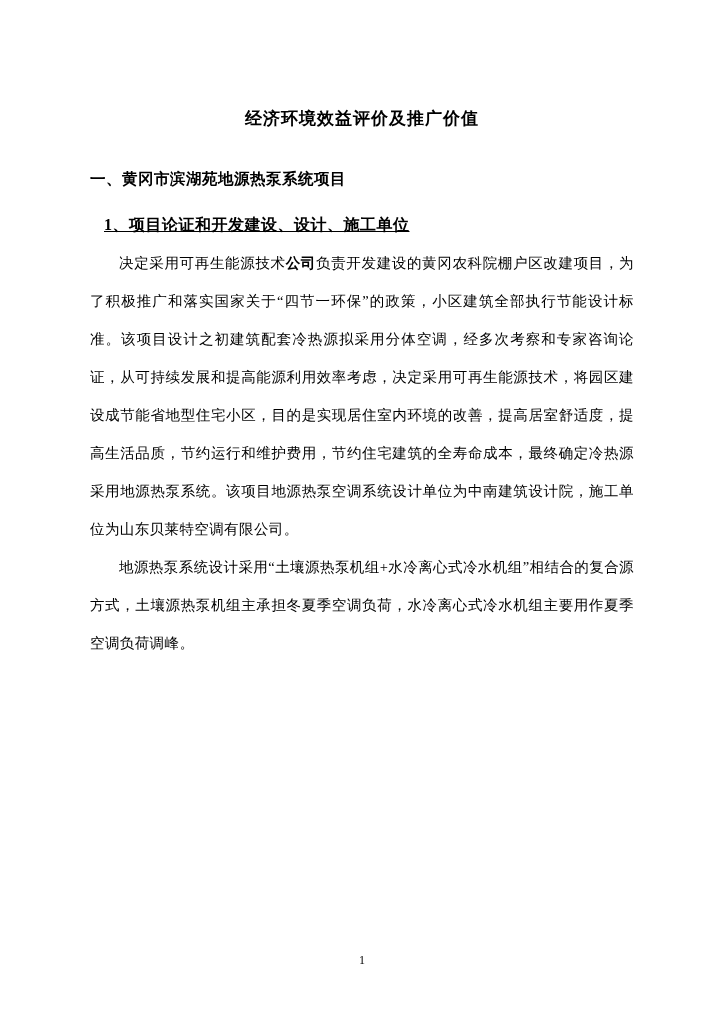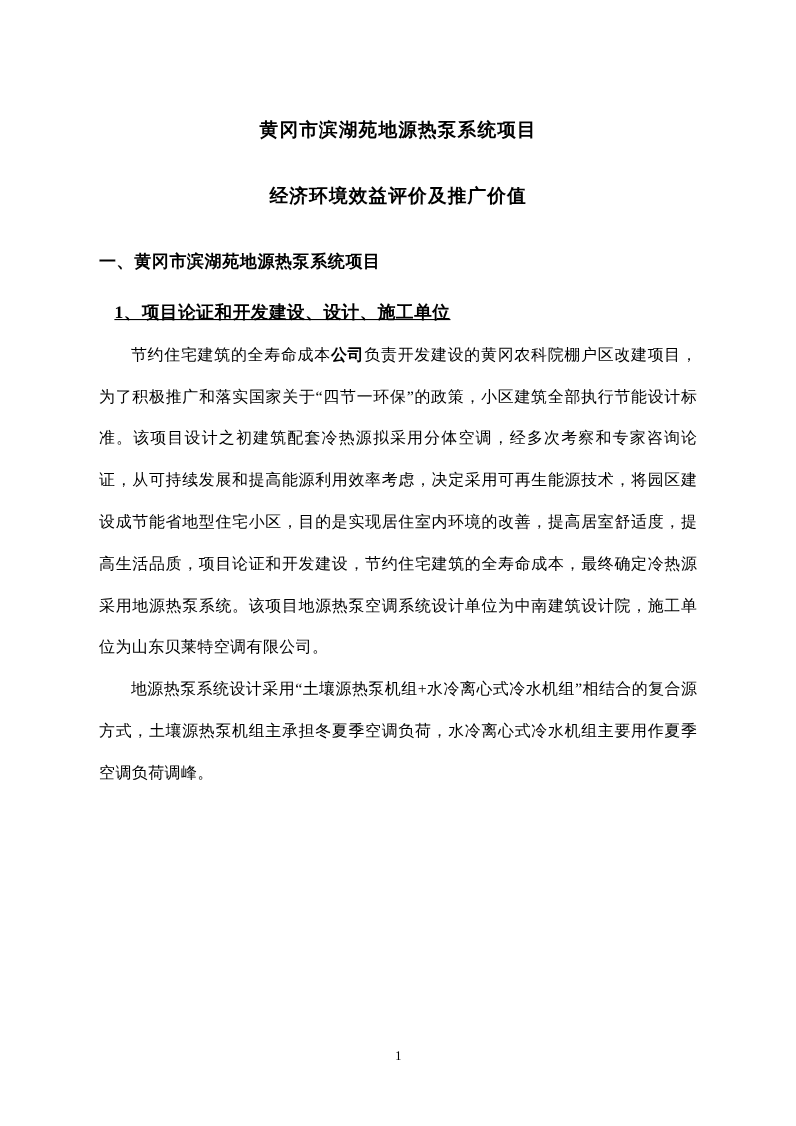--- a/index.html
+++ b/index.html
@@ -68,7 +68,6 @@
 
 <div class="page">
 
-  <h1 class="doc-title">黄冈市滨湖苑地源热泵系统项目</h1>
 
   <h1 class="doc-title">经济环境效益评价及推广价值</h1>
 

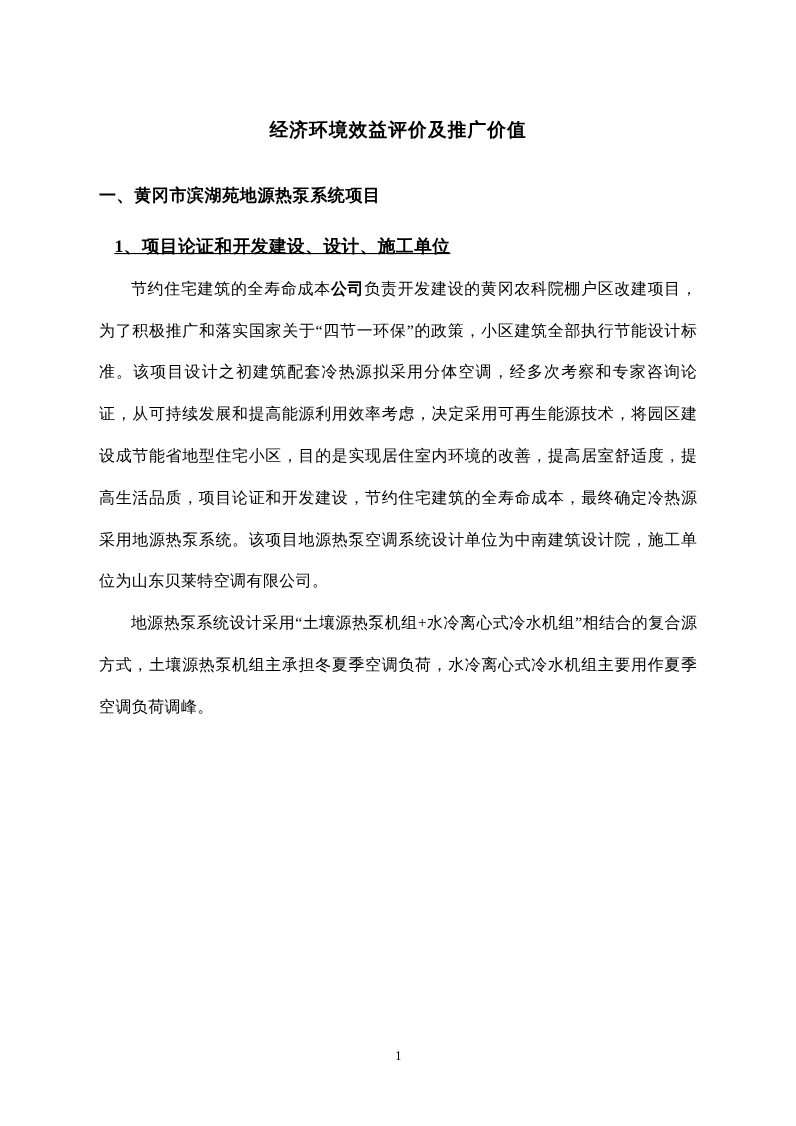--- a/index.html
+++ b/index.html
@@ -75,7 +75,7 @@
 
   <h3 class="heading-2">1、项目论证和开发建设、设计、施工单位</h3>
 
-  <p class="body-para"><span>节约住宅建筑的全寿命成本</span><span class="bold">公司</span><span>负责开发建设的黄冈农科院棚户区改建项目，为了积极推广和落实国家关于“四节一环保”的政策，小区建筑全部执行节能设计标准。该项目设计之初建筑配套冷热源拟采用分体空调，经多次考察和专家咨询论证，从可持续发展和提高能源利用效率考虑，决定采用可再生能源技术，将园区建设成节能省地型住宅小区，目的是实现居住室内环境的改善，提高居室舒适度，提高生活品质，项目论证和开发建设，节约住宅建筑的全寿命成本，最终确定冷热源采用地源热泵系统。该项目地源热泵空调系统设计单位为中南建筑设计院，施工单位为山东贝莱特空调有限公司。</span></p>
+  <p class="body-para"><span>决定采用可再生能源技术</span><span class="bold">公司</span><span>负责开发建设的黄冈农科院棚户区改建项目，为了积极推广和落实国家关于“四节一环保”的政策，小区建筑全部执行节能设计标准。该项目设计之初建筑配套冷热源拟采用分体空调，经多次考察和专家咨询论证，从可持续发展和提高能源利用效率考虑，决定采用可再生能源技术，将园区建设成节能省地型住宅小区，目的是实现居住室内环境的改善，提高居室舒适度，提高生活品质，项目论证和开发建设，节约住宅建筑的全寿命成本，最终确定冷热源采用地源热泵系统。该项目地源热泵空调系统设计单位为中南建筑设计院，施工单位为山东贝莱特空调有限公司。</span></p>
 
 
 

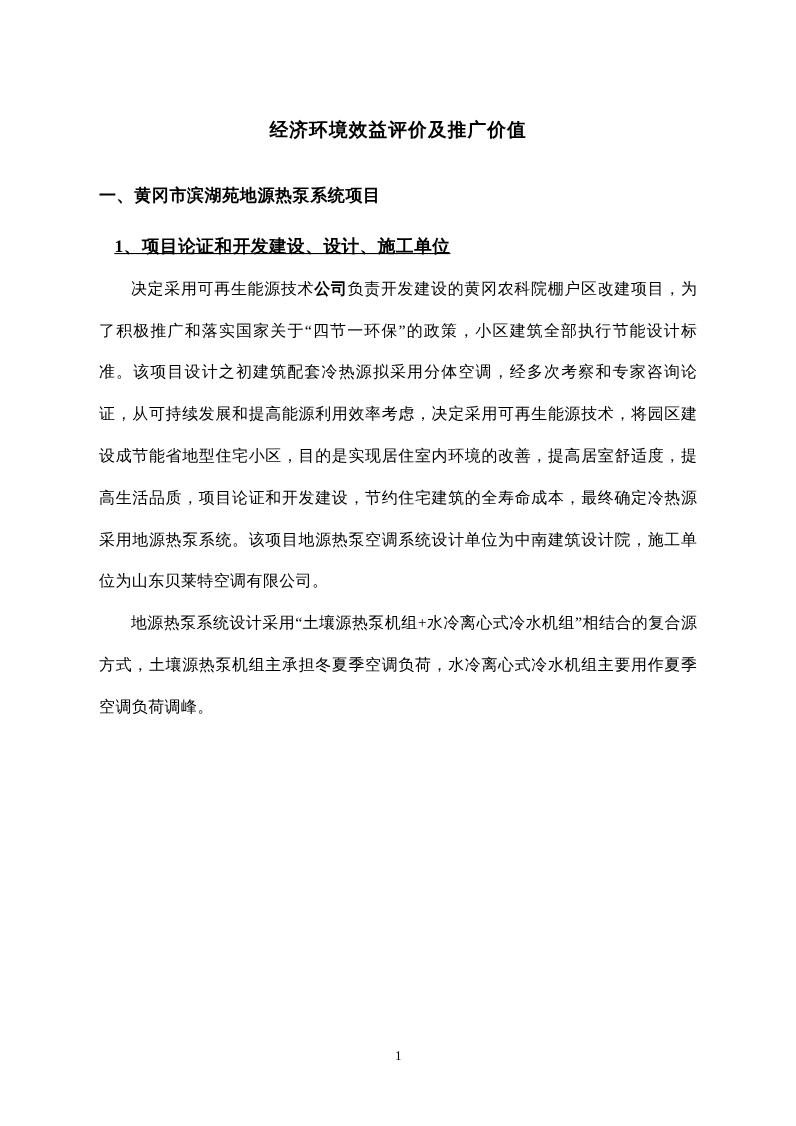--- a/index.html
+++ b/index.html
@@ -75,7 +75,7 @@
 
   <h3 class="heading-2">1、项目论证和开发建设、设计、施工单位</h3>
 
-  <p class="body-para"><span>决定采用可再生能源技术</span><span class="bold">公司</span><span>负责开发建设的黄冈农科院棚户区改建项目，为了积极推广和落实国家关于“四节一环保”的政策，小区建筑全部执行节能设计标准。该项目设计之初建筑配套冷热源拟采用分体空调，经多次考察和专家咨询论证，从可持续发展和提高能源利用效率考虑，决定采用可再生能源技术，将园区建设成节能省地型住宅小区，目的是实现居住室内环境的改善，提高居室舒适度，提高生活品质，项目论证和开发建设，节约住宅建筑的全寿命成本，最终确定冷热源采用地源热泵系统。该项目地源热泵空调系统设计单位为中南建筑设计院，施工单位为山东贝莱特空调有限公司。</span></p>
+  <p class="body-para"><span>决定采用可再生能源技术</span><span class="bold">公司</span><span>负责开发建设的黄冈农科院棚户区改建项目，为了积极推广和落实国家关于“四节一环保”的政策，小区建筑全部执行节能设计标准。该项目设计之初建筑配套冷热源拟采用分体空调，经多次考察和专家咨询论证，从可持续发展和提高能源利用效率考虑，决定采用可再生能源技术，将园区建设成节能省地型住宅小区，目的是实现居住室内环境的改善，提高居室舒适度，提高生活品质，节约运行和维护费用，节约住宅建筑的全寿命成本，最终确定冷热源采用地源热泵系统。该项目地源热泵空调系统设计单位为中南建筑设计院，施工单位为山东贝莱特空调有限公司。</span></p>
 
 
 

